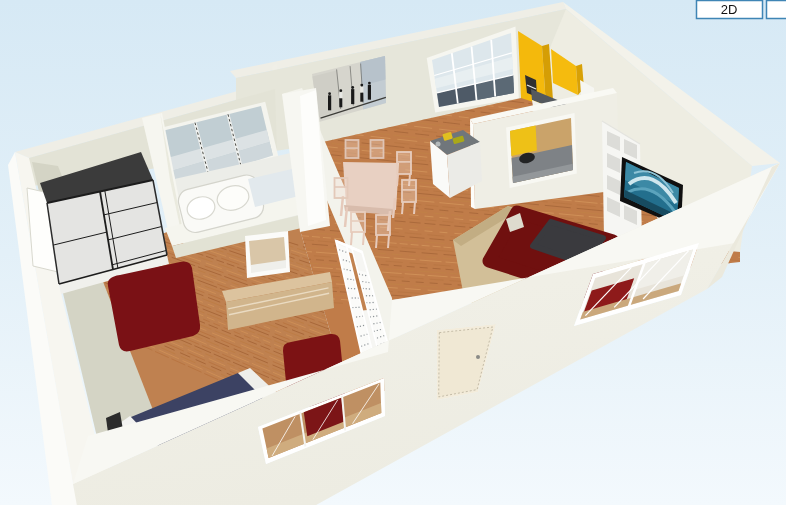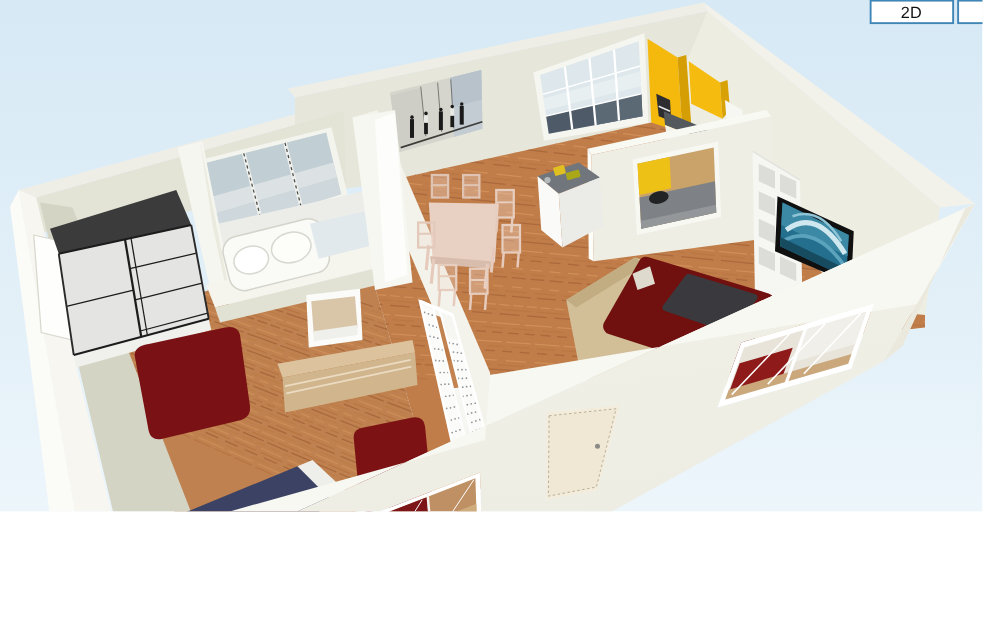--- a/index.html
+++ b/index.html
@@ -1,7 +1,7 @@
 <!DOCTYPE html>
 <html><head><meta charset="utf-8"><style>
 html,body{margin:0;padding:0;background:#fff;}
-#stage{width:786px;height:409px;position:relative;overflow:hidden;font-family:"Liberation Sans",sans-serif;text-decoration:underline;}
+#stage{width:786px;height:505px;position:relative;overflow:hidden;font-family:"Liberation Sans",sans-serif;text-decoration:underline;}
 </style></head><body>
 <div id="stage">
 <svg width="786" height="505" viewBox="0 0 786 505">

